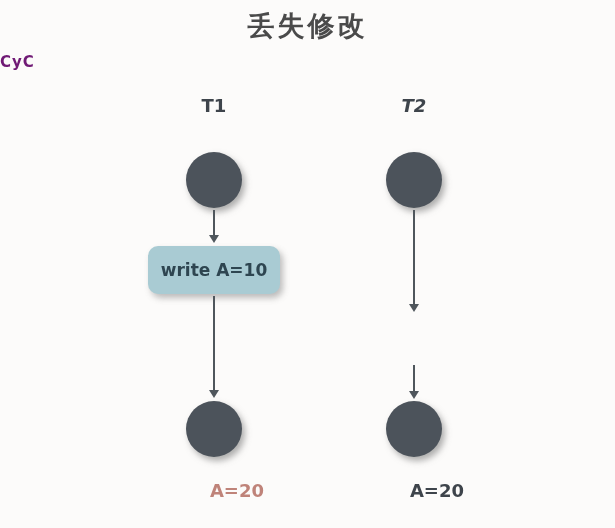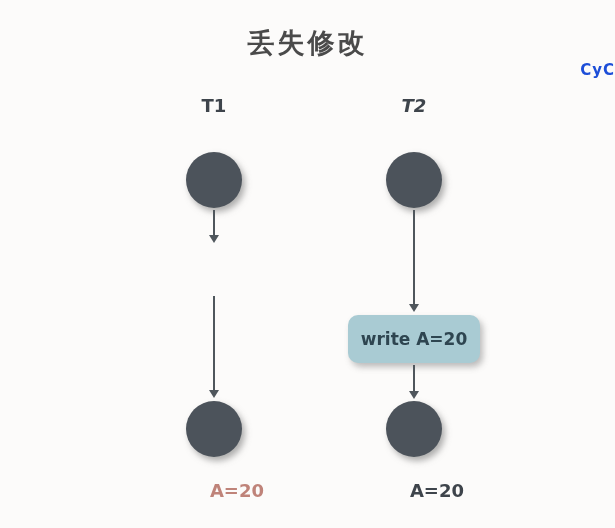--- a/index.html
+++ b/index.html
@@ -15,7 +15,7 @@
   }
 
   .title {
-    position:absolute; top:25px; left:0; width:100%;
+    position:absolute; top:8px; left:0; width:100%;
     text-align:center;
     font-size:27px; font-weight:bold;
     color:#4a4a4a; letter-spacing:3px;

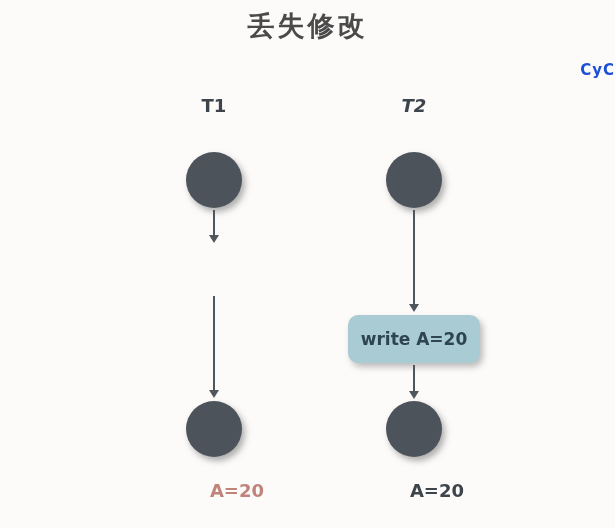--- a/index.html
+++ b/index.html
@@ -22,10 +22,10 @@
   }
 
   .subtitle {
-    position:absolute; top:61px; left:0; width:100%;
-    text-align:right;
+    position:absolute; top:53px; left:0; width:100%;
+    text-align:left;
     font-size:15px; font-weight:bold;
-    color:#1d4ed8; letter-spacing:1px;
+    color:#701a75; letter-spacing:1px;
   }
 
   .lane-label {

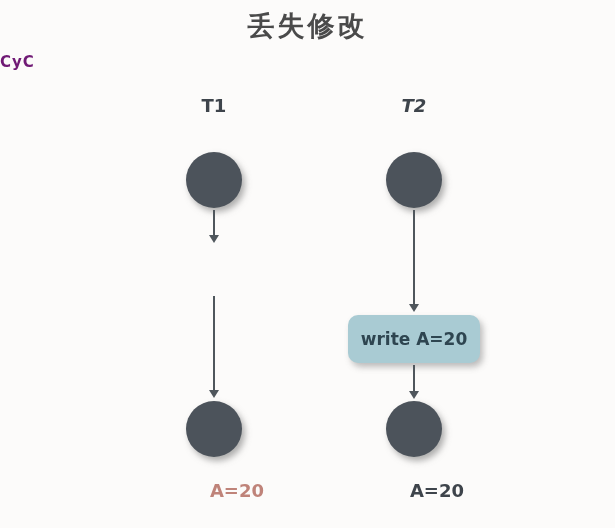--- a/index.html
+++ b/index.html
@@ -98,6 +98,7 @@
 
   <div class="node t1-start"></div>
   <div class="arrow t1-a1"></div>
+  <div class="action-box t1">write A=10</div>
   <div class="arrow t1-a2"></div>
   <div class="node t1-end"></div>
   <div class="result r1">A=20</div>

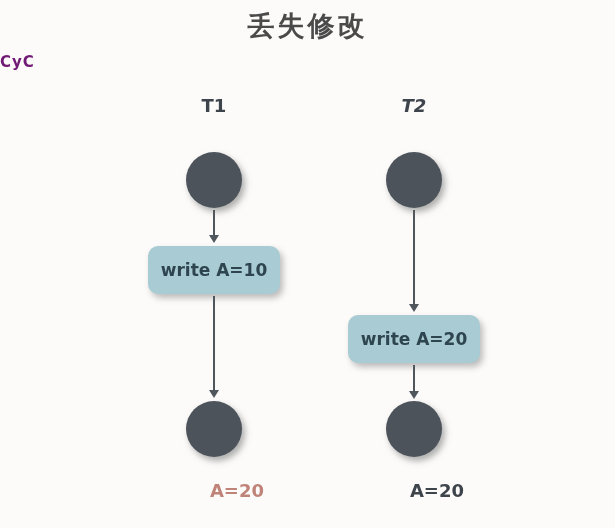--- a/index.html
+++ b/index.html
@@ -105,7 +105,6 @@
 
   <div class="node t2-start"></div>
   <div class="arrow t2-a1"></div>
-  <div class="action-box t2">write A=20</div>
   <div class="arrow t2-a2"></div>
   <div class="node t2-end"></div>
   <div class="result r2">A=20</div>

